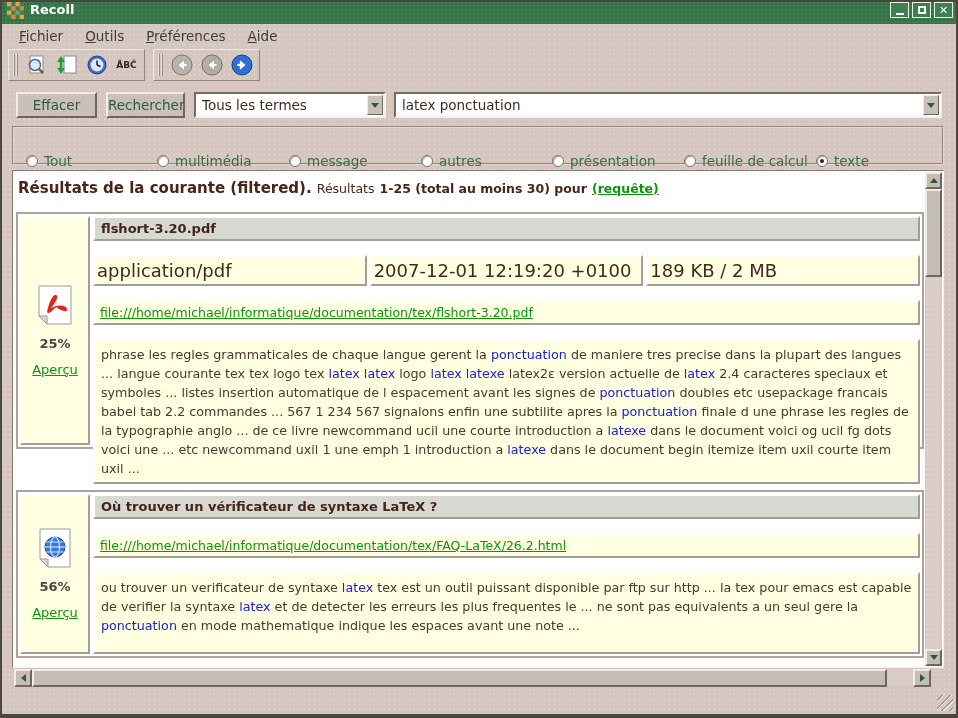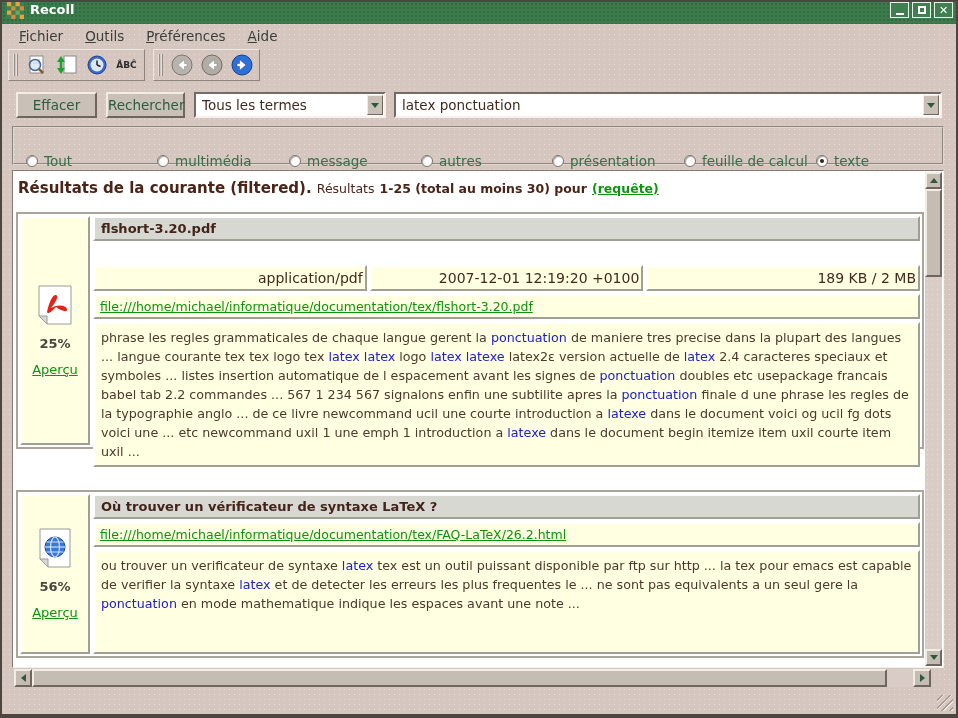--- a/index.html
+++ b/index.html
@@ -67,7 +67,7 @@
   .result { position:absolute; left:3px; width:908px; display:flex; gap:3px; border:2px solid #aaa49b; background:#fff; padding:2px; }
   .result-side { width:70px; background:#ffffe1; border:2px solid; border-color:#ffffff #9f9f93 #9f9f93 #ffffff;
     display:flex; flex-direction:column; align-items:center; justify-content:center; gap:11px; }
-  .result-main { flex:1; display:flex; flex-direction:column; gap:3px; }
+  .result-main { flex:1; display:flex; flex-direction:column; gap:14px; }
   .cell { border:2px solid; border-color:#ffffff #9f9f93 #9f9f93 #ffffff; background:#ffffe1; }
   .title-cell { background:#d8d8d3; color:#43231a; font-weight:bold; font-size:13px; padding:3px 6px; }
   .meta-row { display:flex; gap:3px; }

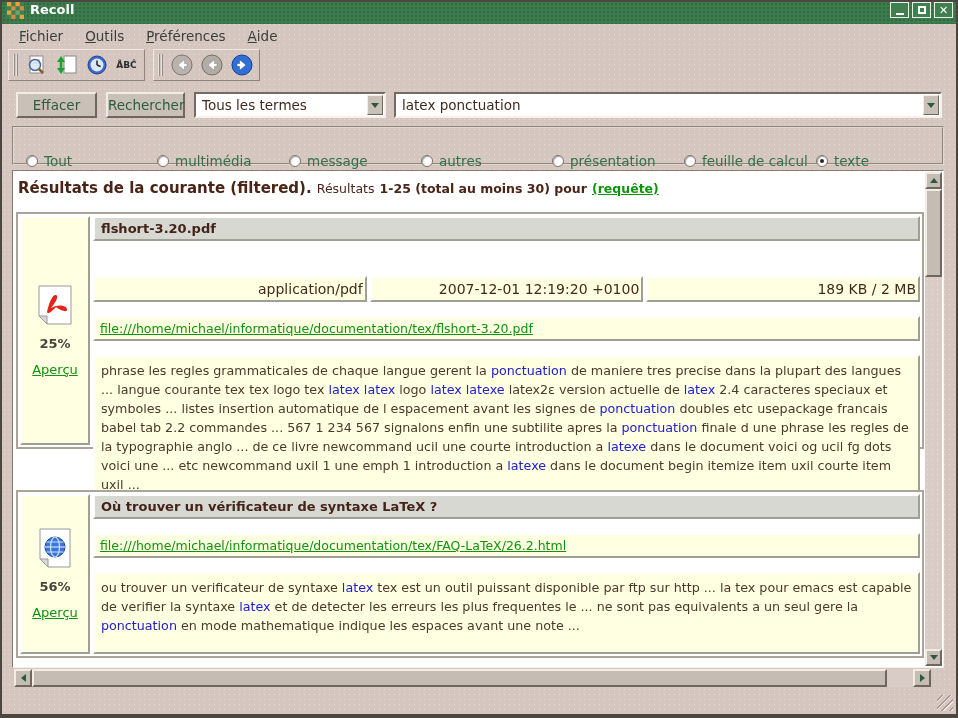--- a/index.html
+++ b/index.html
@@ -71,7 +71,7 @@
   .cell { border:2px solid; border-color:#ffffff #9f9f93 #9f9f93 #ffffff; background:#ffffe1; }
   .title-cell { background:#d8d8d3; color:#43231a; font-weight:bold; font-size:13px; padding:3px 6px; }
   .meta-row { display:flex; gap:3px; }
-  .meta-cell { flex:1; text-align:right; font-size:14px; color:#43291d; padding:3px 2px;margin-top:21px; }
+  .meta-cell { flex:1; text-align:left; font-size:18px; color:#43291d; padding:3px 2px; }
   .url-cell { padding:3px 5px; font-size:12.5px; }
   .url-cell a { color:#0f930f; text-decoration:underline; }
   .snippet-cell { flex:1; padding:4px 6px; font-size:12.7px; line-height:19px; color:#4c382c; }

